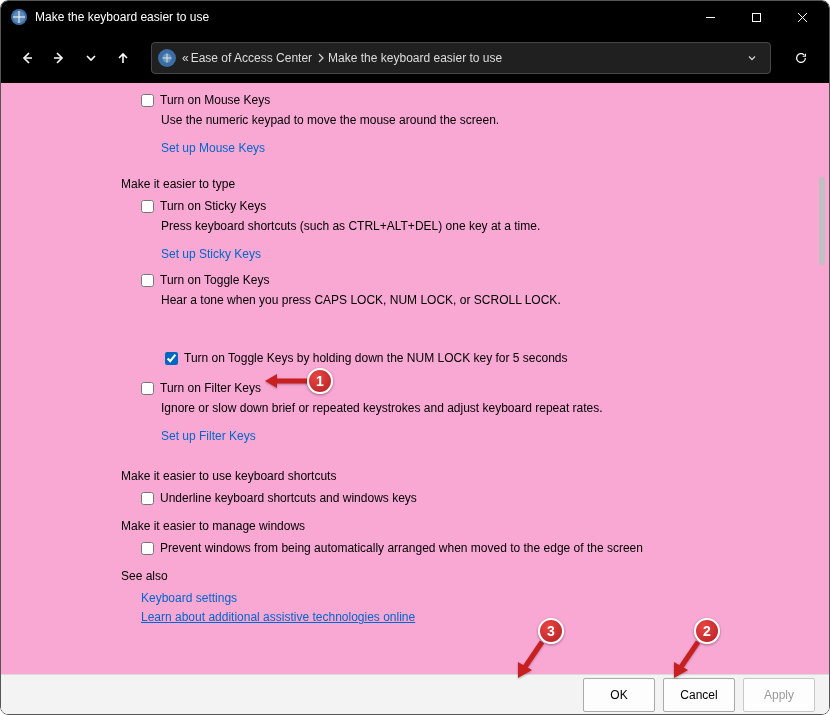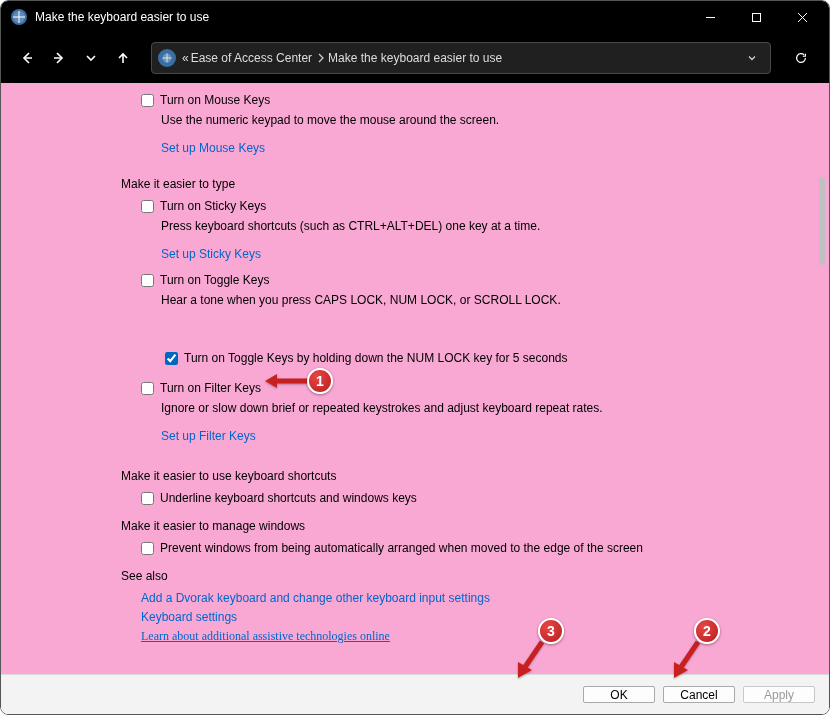--- a/index.html
+++ b/index.html
@@ -242,7 +242,6 @@
       
       <div class="seealso">
         <div class="section-head" style="margin-top:14px">See also</div>
-        <a class="link-sa">Add a Dvorak keyboard and change other keyboard input settings</a>
         <a class="link-sa">Keyboard settings</a>
         <a class="link-sa under">Learn about additional assistive technologies online</a>
       </div>

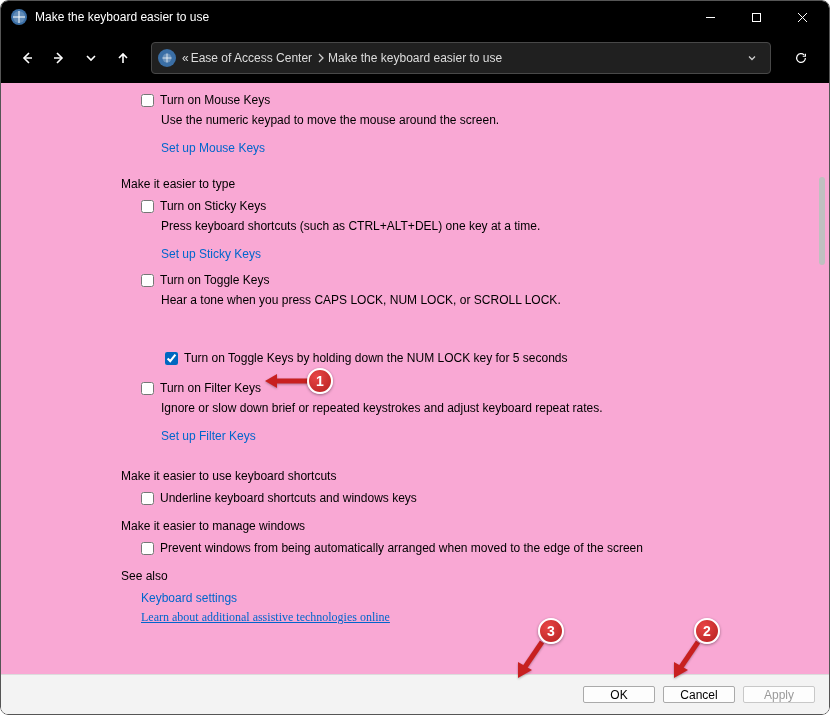--- a/index.html
+++ b/index.html
@@ -68,7 +68,7 @@
   .sub-chk { margin-left: 44px; margin-top: 44px; }
   .seealso { margin-top: 0; }
   .seealso .link-sa { display: block; color: #0066cc; font-size: 12px; margin: 5px 0 5px 20px; text-decoration: none; }
-  .seealso .link-sa.under { text-decoration: underline; font-family: Liberation Serif, serif; }
+  .seealso .link-sa.under { text-decoration: underline; }
 
   
   .buttonbar {

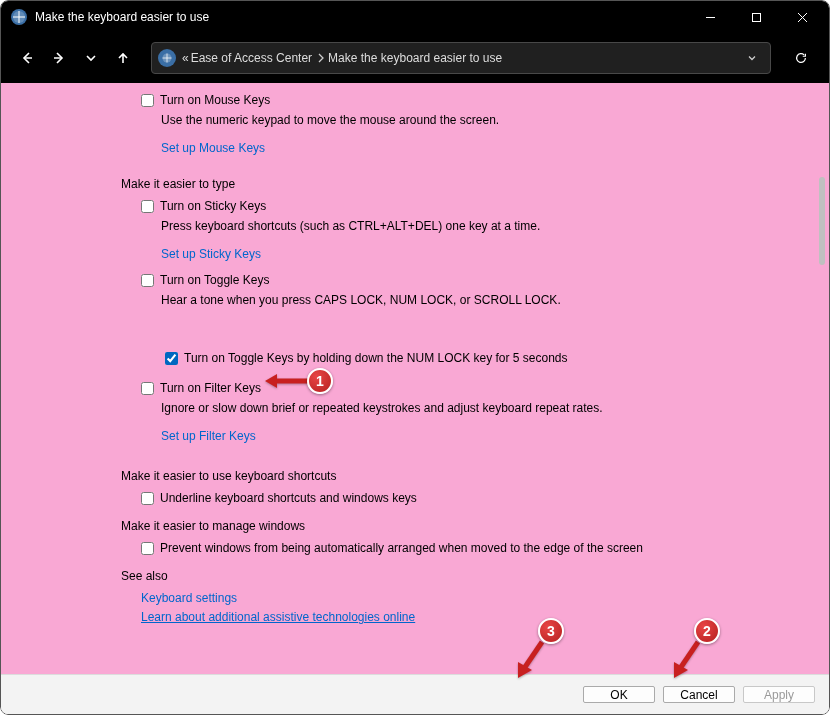--- a/index.html
+++ b/index.html
@@ -76,7 +76,7 @@
     display: flex; align-items: center; justify-content: flex-end; padding: 0 14px; gap: 8px;
   }
   .btn {
-    min-width: 72px; height: 17px; background: #fdfdfd; border: 1px solid #aaa; border-radius: 2px;
+    min-width: 72px; height: 34px; background: #fdfdfd; border: 1px solid #aaa; border-radius: 2px;
     font-size: 12px; display:flex; align-items:center; justify-content:center;
   }
   .btn.disabled { color: #9a9a9a; border-color: #c8c8c8; }

